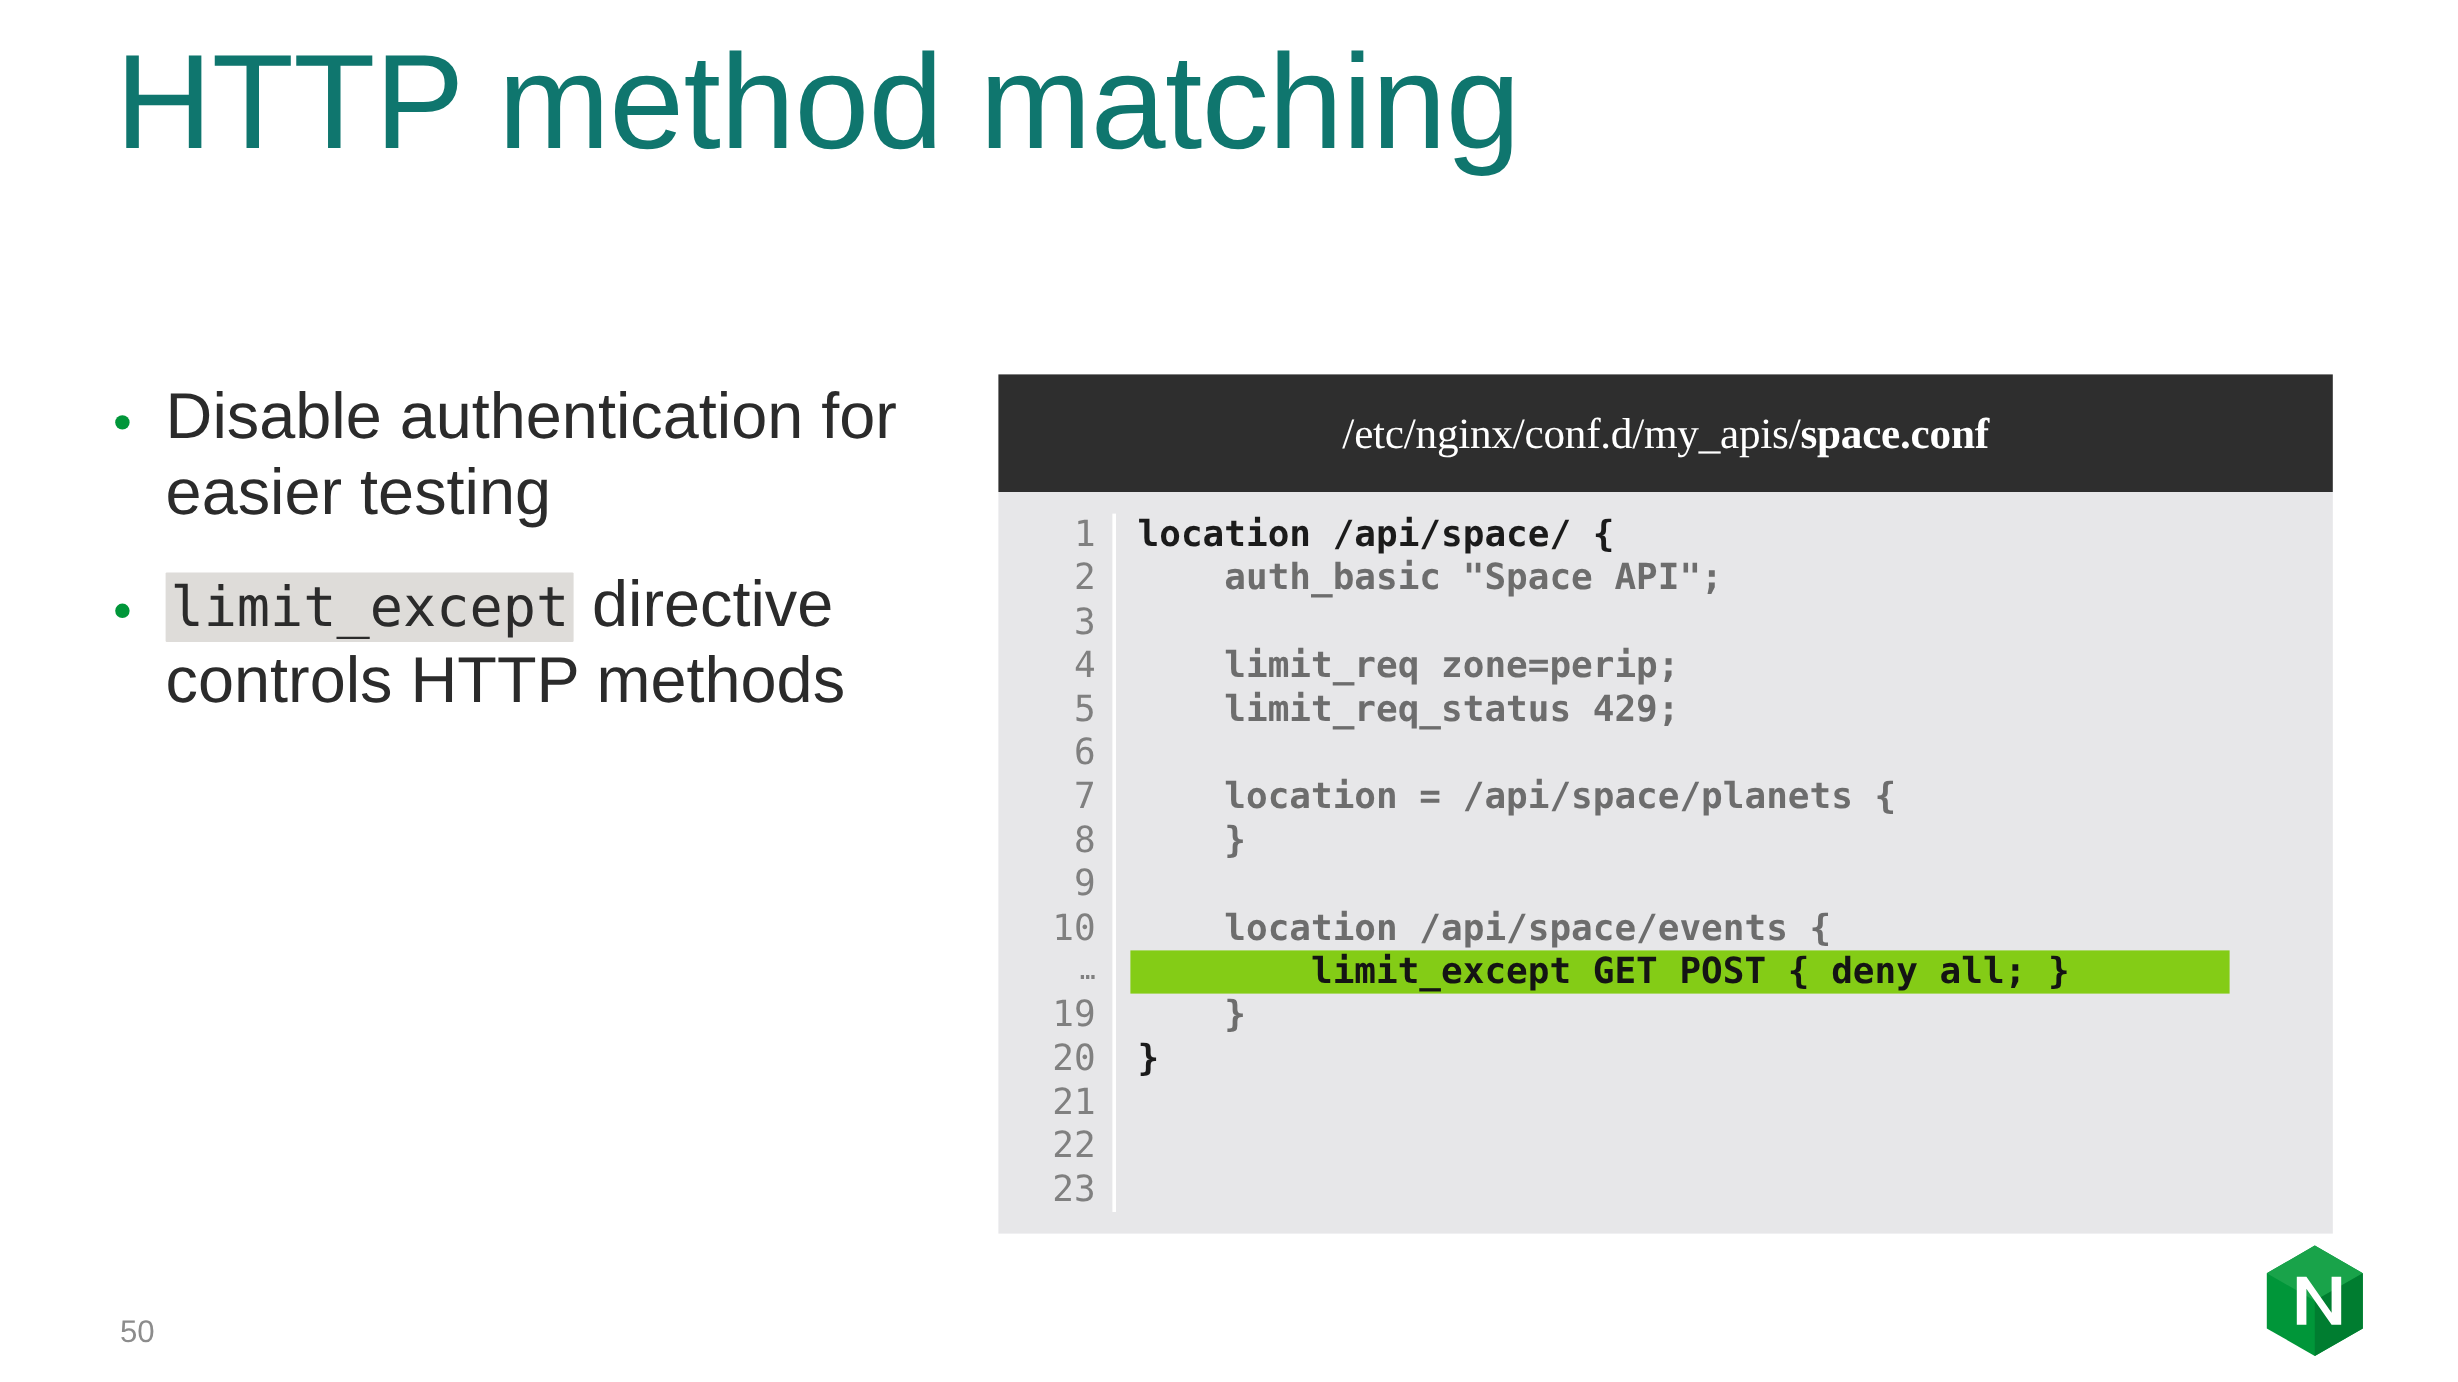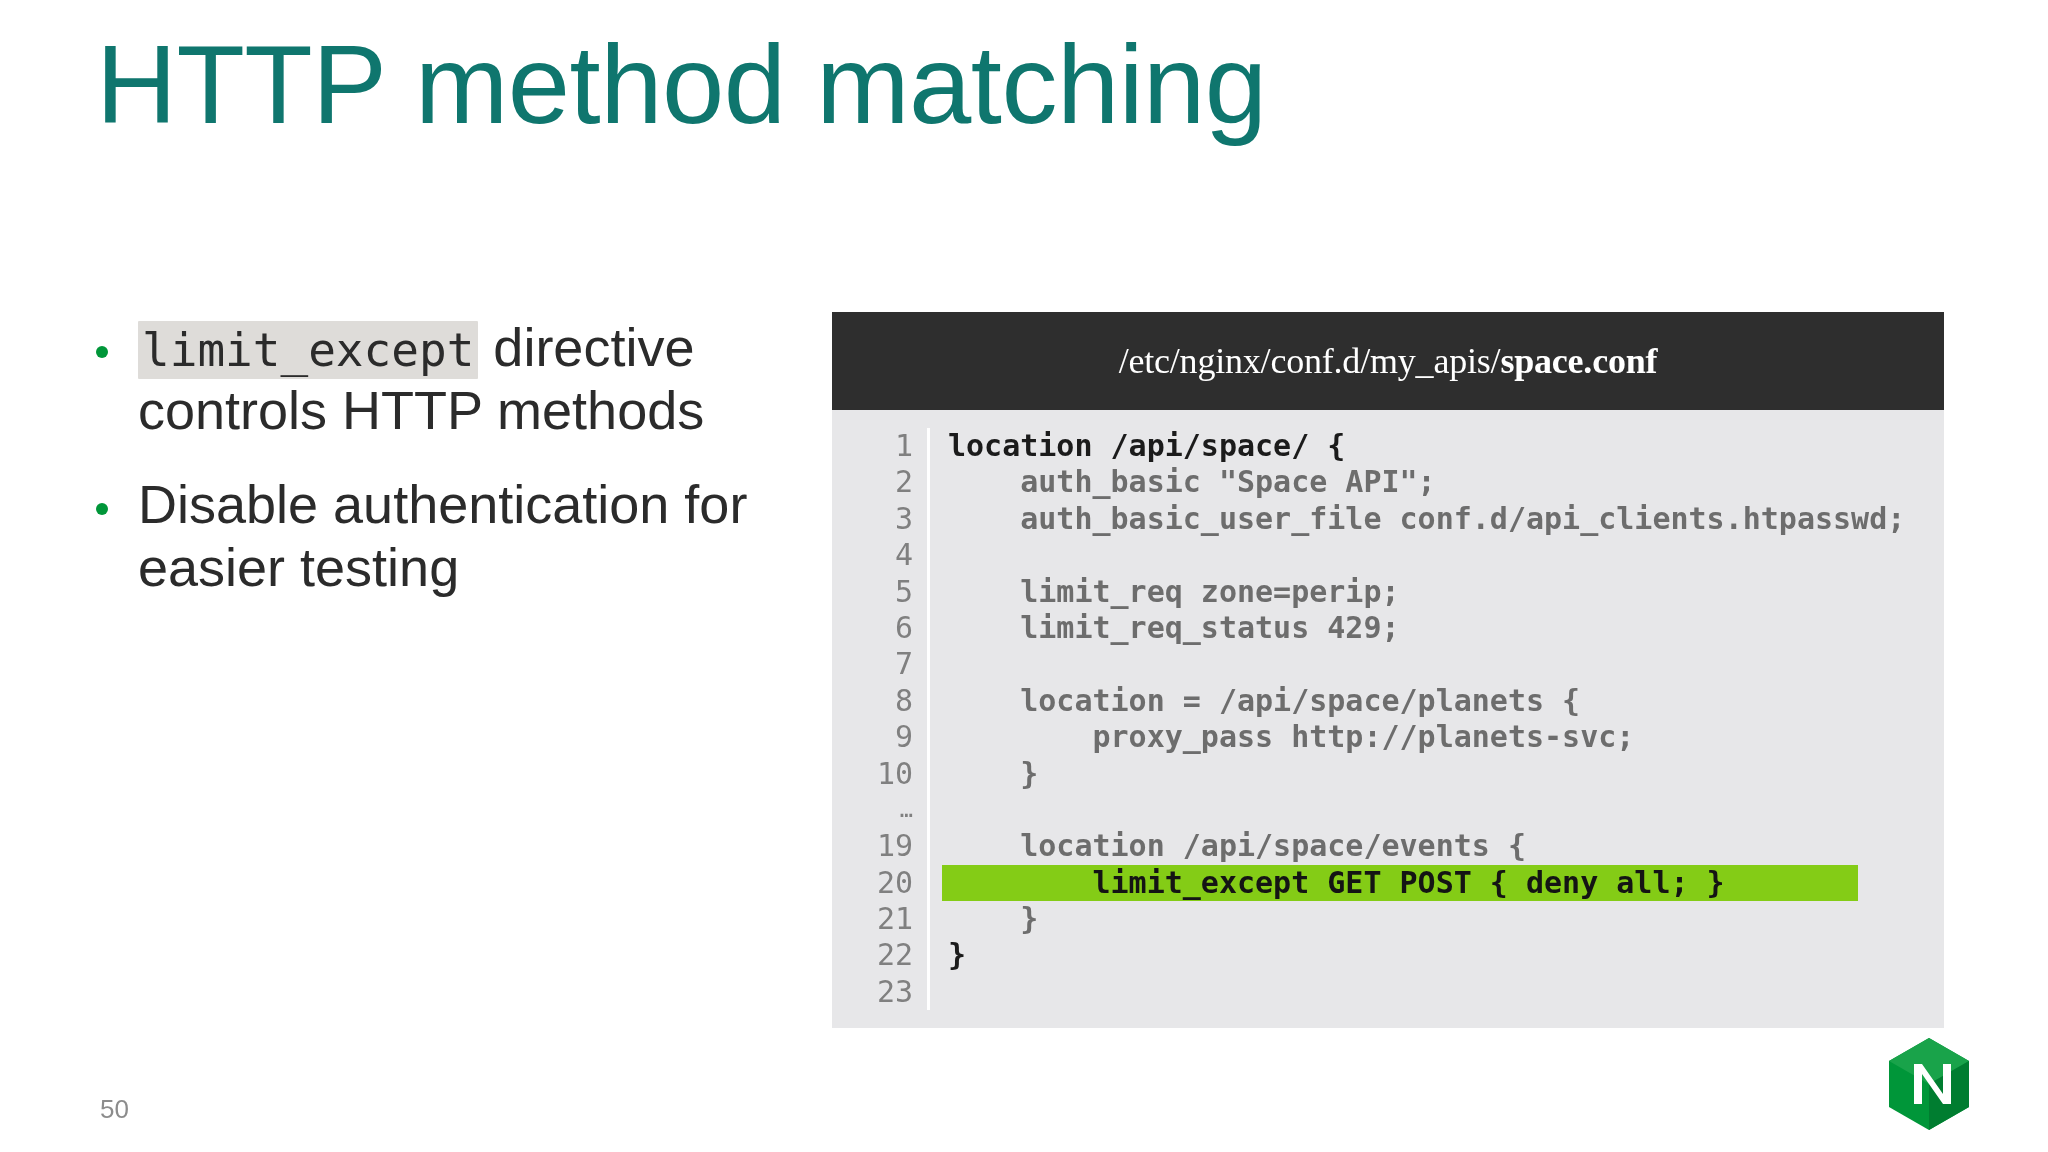--- a/index.html
+++ b/index.html
@@ -180,14 +180,14 @@
     <span class="bullet-dot">
         <i></i>
       </span>
-    <div class="bullet-text"><span class="code-inline">limit_except</span><span> directive controls HTTP methods</span></div>
+    <div class="bullet-text">Disable authentication for easier testing</div>
   </div>
 
   <div class="bullet-row">
     <span class="bullet-dot">
         <i></i>
       </span>
-    <div class="bullet-text">Disable authentication for easier testing</div>
+    <div class="bullet-text"><span class="code-inline">limit_except</span><span> directive controls HTTP methods</span></div>
   </div>
 
 </div>

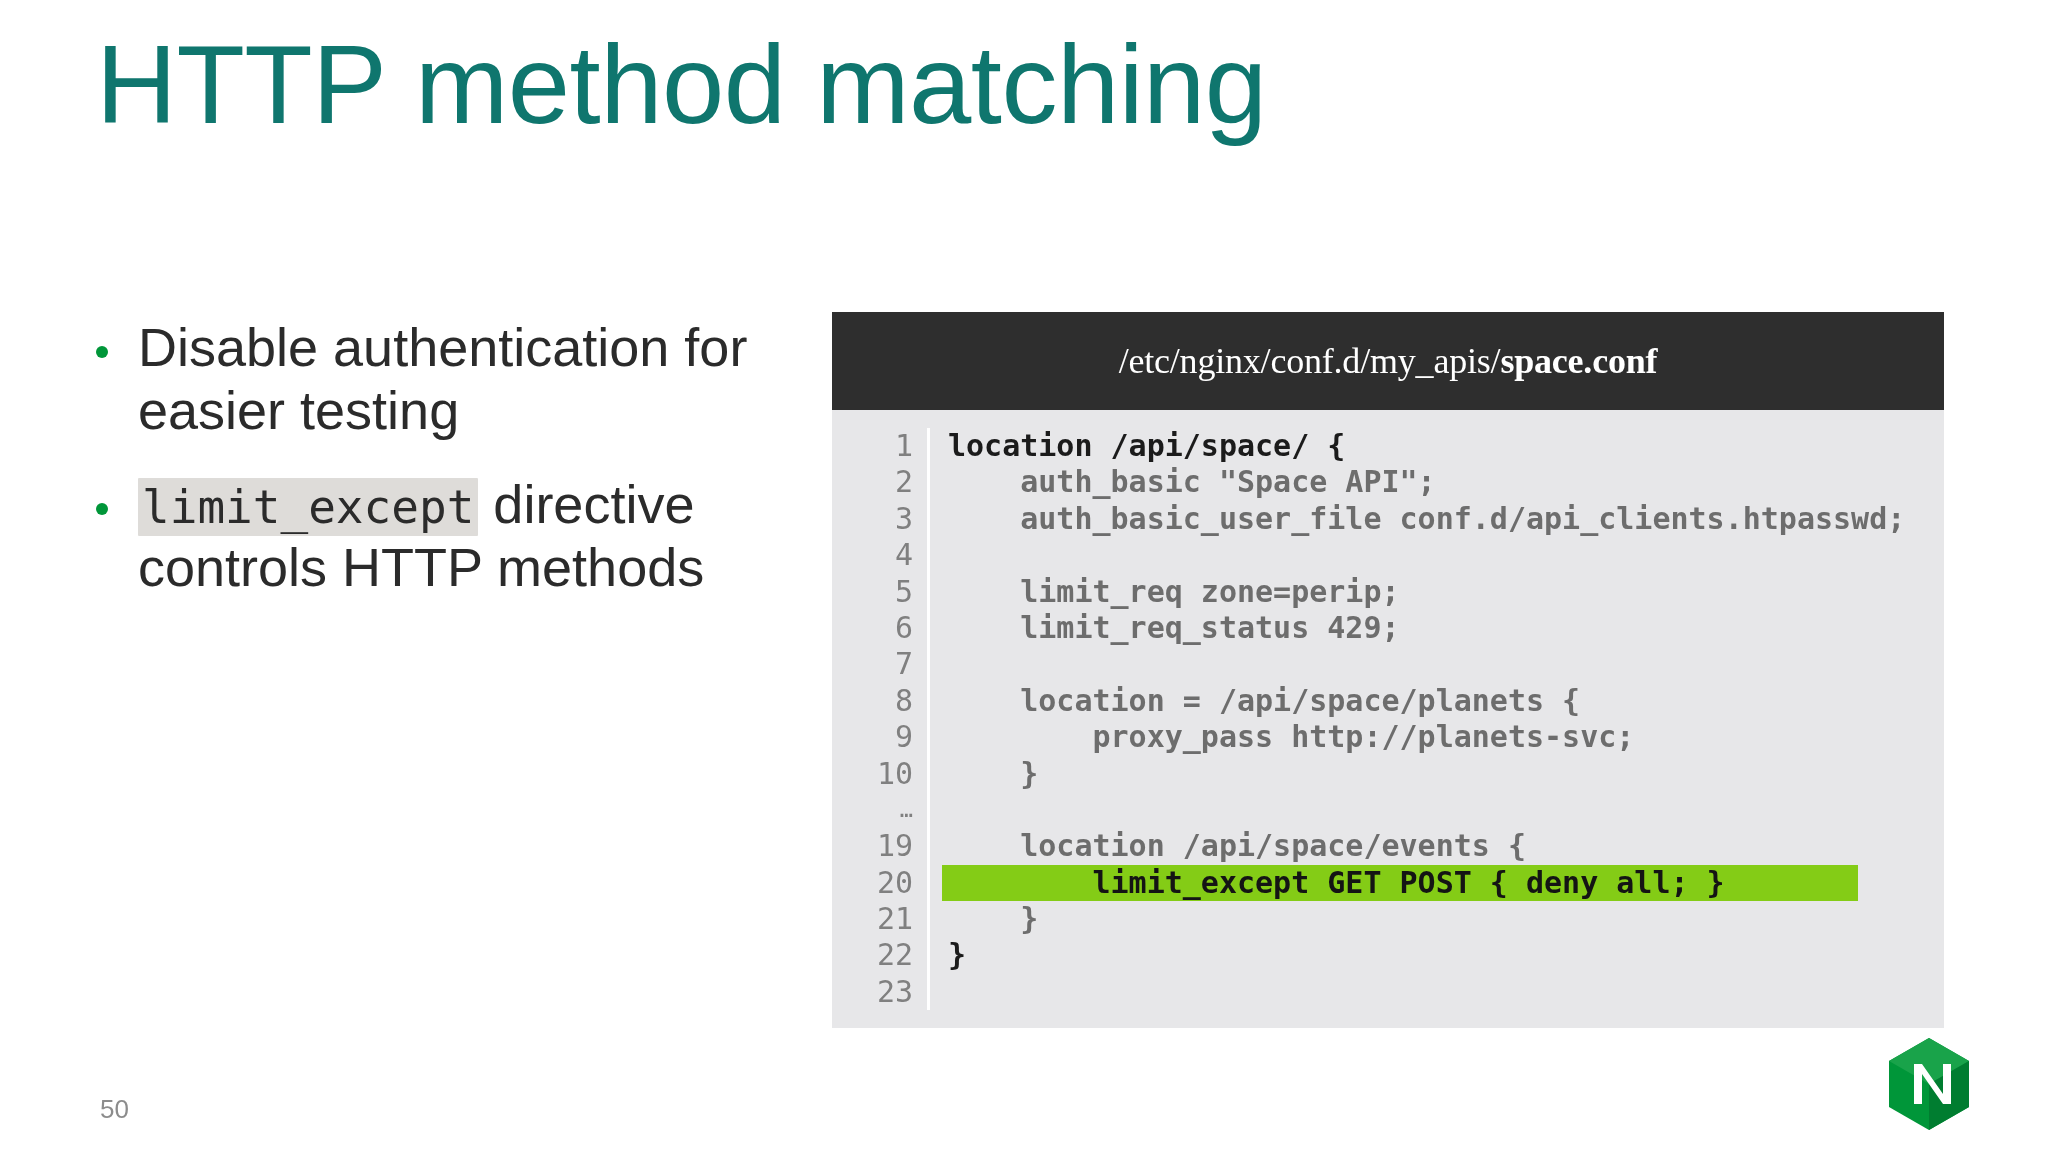--- a/index.html
+++ b/index.html
@@ -221,7 +221,6 @@
     <div class="code-lines">
       <div class="cl dark">location /api/space/ {</div>
       <div class="cl">    auth_basic "Space API";</div>
-      <div class="cl">    auth_basic_user_file conf.d/api_clients.htpasswd;</div>
       <div class="cl"></div>
       <div class="cl">    limit_req zone=perip;</div>
       <div class="cl">    limit_req_status 429;</div>

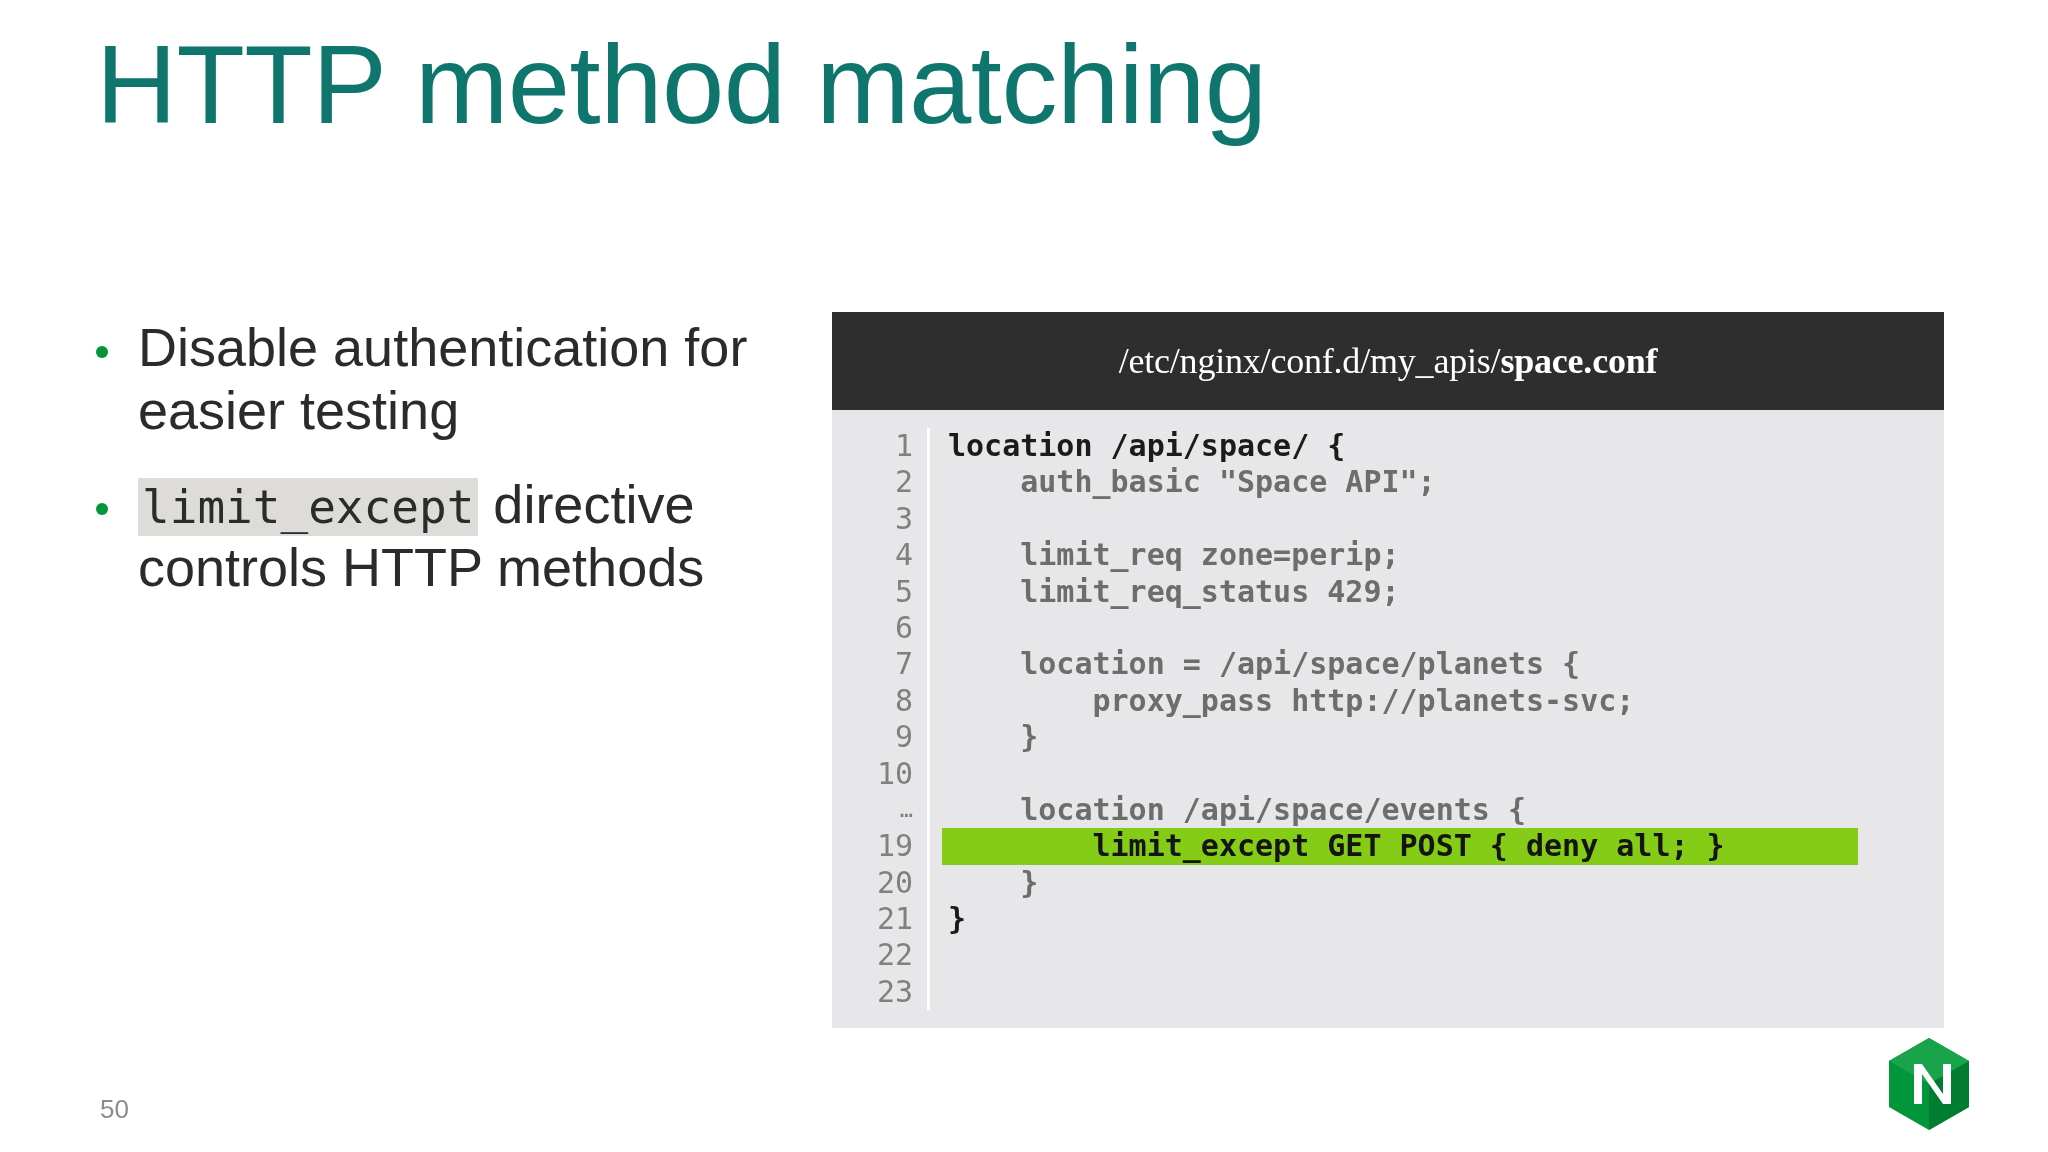--- a/index.html
+++ b/index.html
@@ -226,7 +226,6 @@
       <div class="cl">    limit_req_status 429;</div>
       <div class="cl"></div>
       <div class="cl">    location = /api/space/planets {</div>
-      <div class="cl">        proxy_pass http://planets-svc;</div>
       <div class="cl">    }</div>
       <div class="cl"></div>
       <div class="cl">    location /api/space/events {</div>

